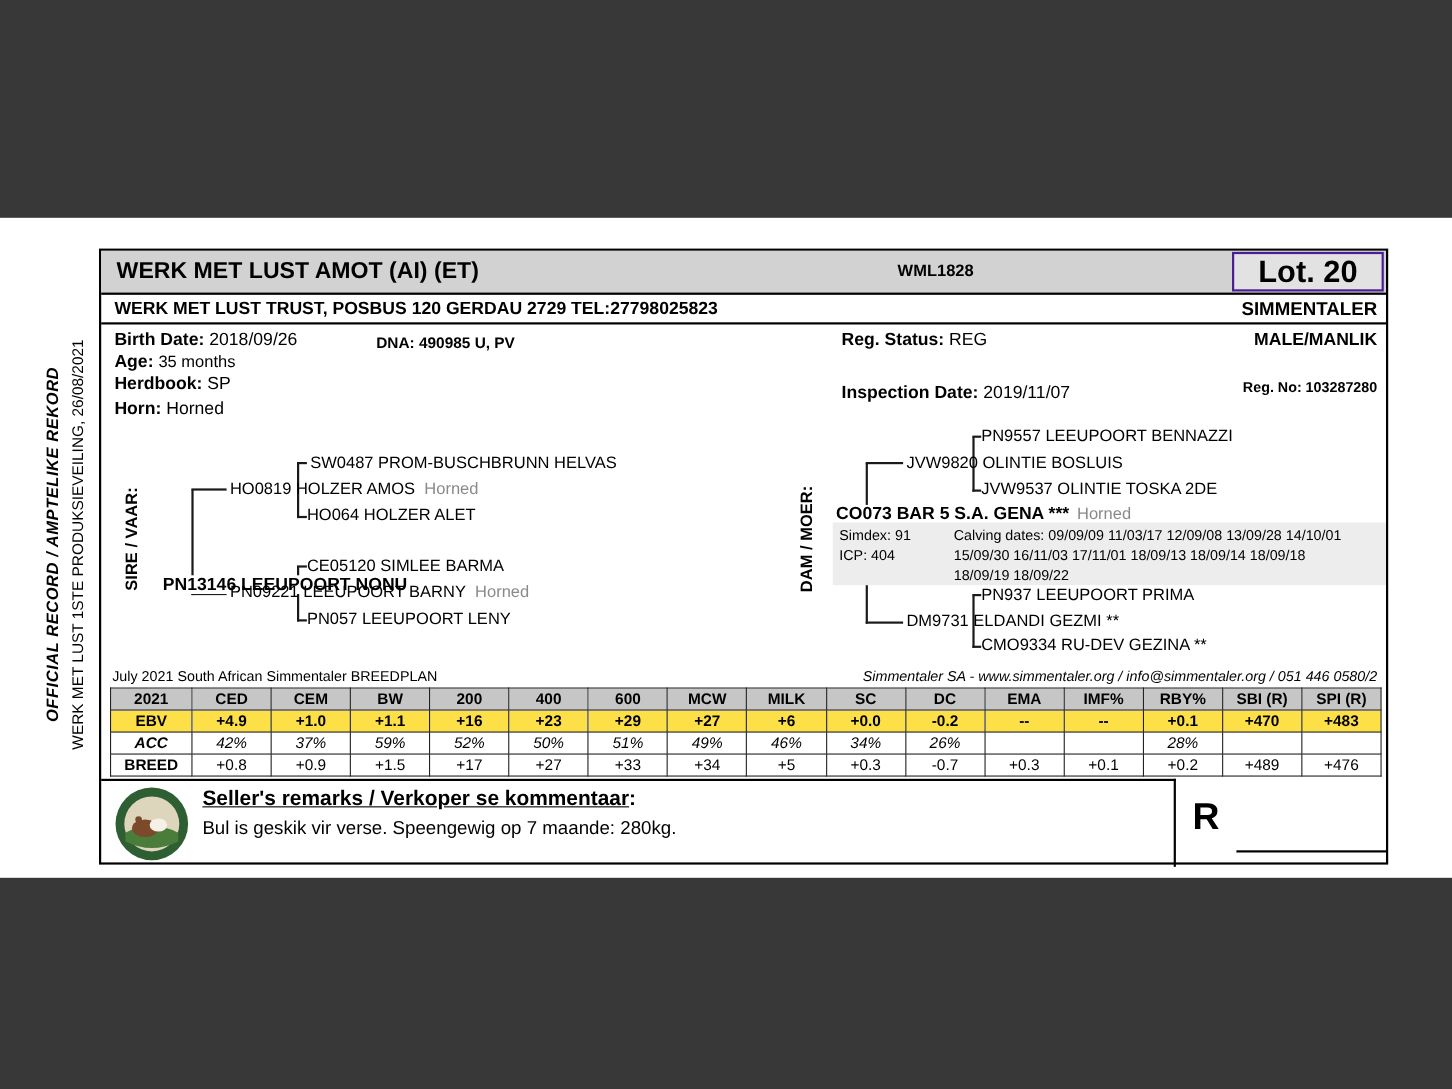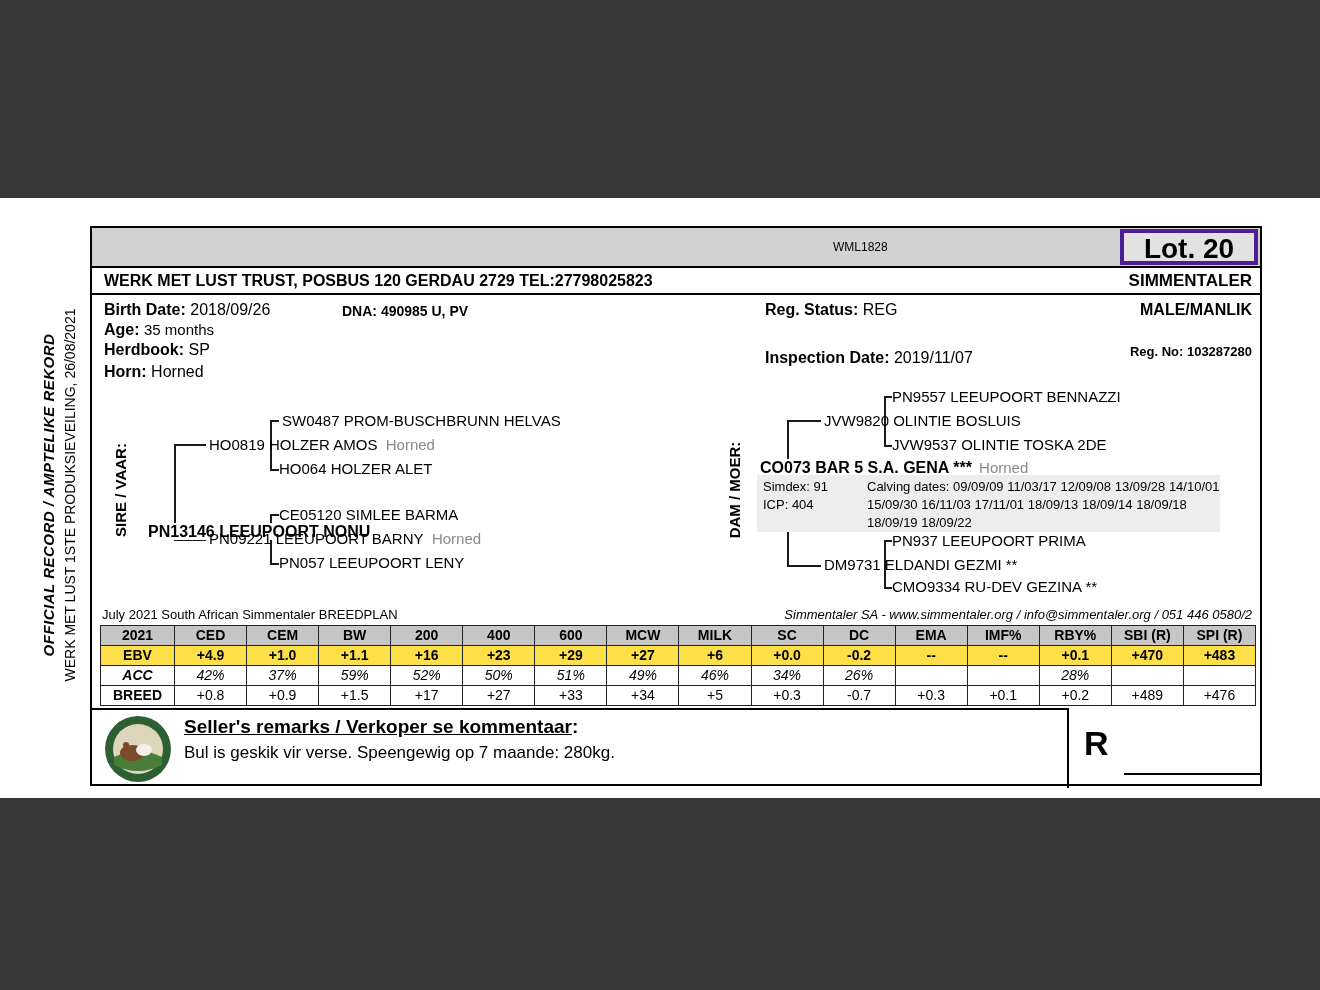--- a/index.html
+++ b/index.html
@@ -57,6 +57,7 @@
   <div class="card">
 
     <div class="header-bar">
+      <div class="animal-title">WERK MET LUST AMOT (AI) (ET)</div>
       <div class="animal-id">WML1828</div>
     </div>
     <div class="lot-box"><span>Lot. 20</span></div>

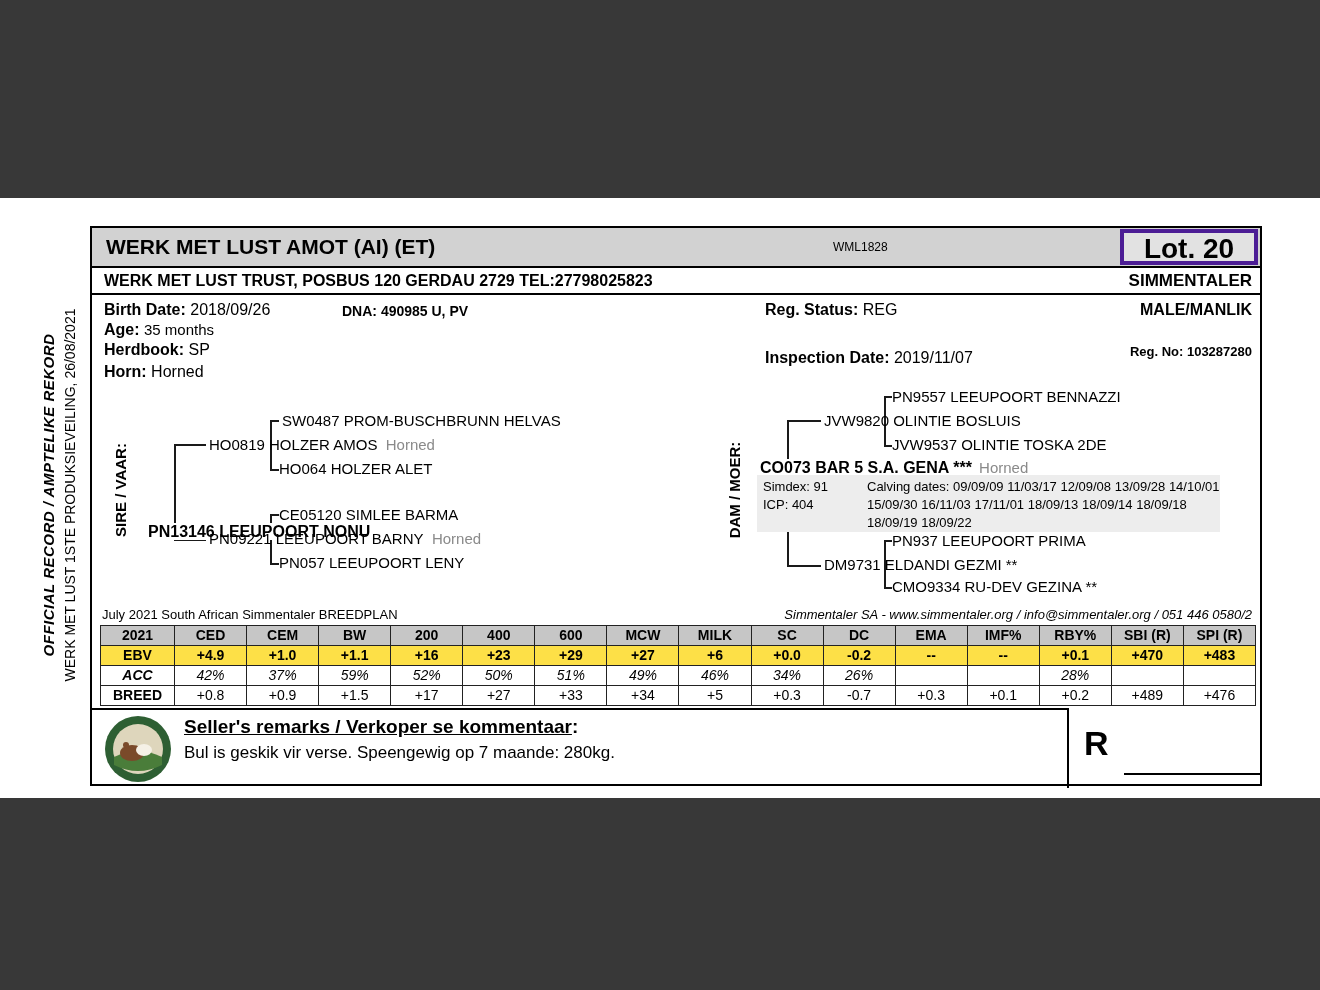--- a/index.html
+++ b/index.html
@@ -15,7 +15,7 @@
   .abs { position:absolute; }
   .header-bar { position:absolute; left:0; top:0; width:100%; height:40px; background:#d2d2d2; border-bottom:2px solid #000; }
   .animal-title { position:absolute; left:14px; top:0; line-height:38px; font-size:21px; font-weight:bold; }
-  .animal-id { position:absolute; left:741px; top:0; line-height:38px; font-size:12px; font-weight:normal; }
+  .animal-id { position:absolute; left:724px; top:0; line-height:38px; font-size:15px; font-weight:bold; }
   .lot-box { position:absolute; right:2px; top:1px; width:138px; height:36px; border:4px solid #4c1d95; background:#e2e2e2; text-align:center; line-height:32px; font-size:28px; font-weight:bold; }
   .owner-row { position:absolute; left:0; top:40px; width:100%; height:27px; border-bottom:2px solid #000; }
   .owner-text { position:absolute; left:12px; top:0; line-height:26px; font-size:16px; font-weight:bold; }

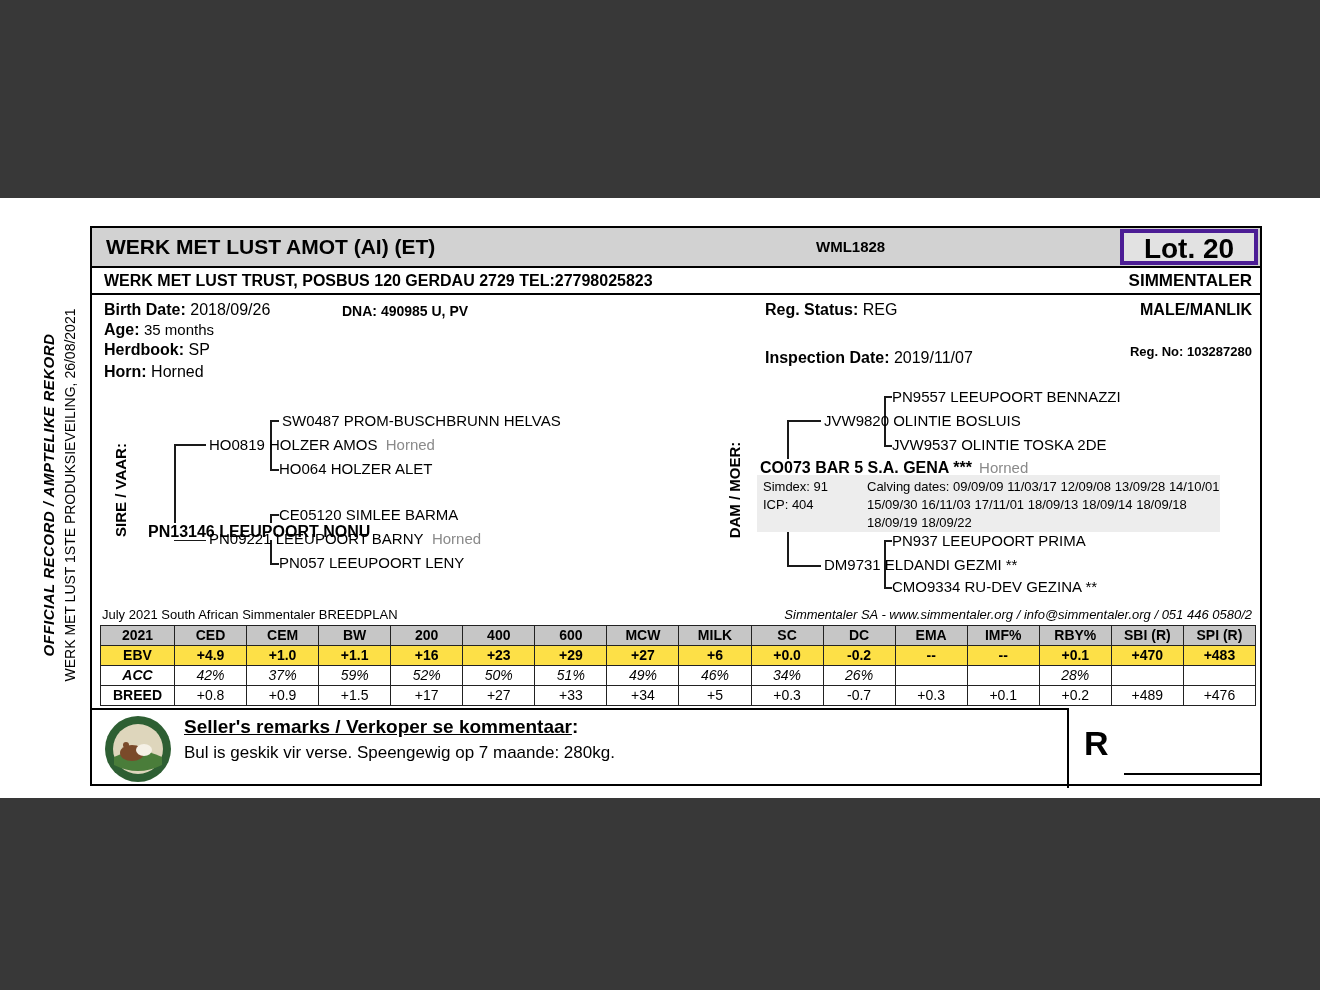--- a/index.html
+++ b/index.html
@@ -16,7 +16,7 @@
   .header-bar { position:absolute; left:0; top:0; width:100%; height:40px; background:#d2d2d2; border-bottom:2px solid #000; }
   .animal-title { position:absolute; left:14px; top:0; line-height:38px; font-size:21px; font-weight:bold; }
   .animal-id { position:absolute; left:724px; top:0; line-height:38px; font-size:15px; font-weight:bold; }
-  .lot-box { position:absolute; right:2px; top:1px; width:138px; height:36px; border:4px solid #4c1d95; background:#e2e2e2; text-align:center; line-height:32px; font-size:28px; font-weight:bold; }
+  .lot-box { position:absolute; right:2px; top:1px; width:138px; height:36px; border:2px solid #4c1d95; background:#e2e2e2; text-align:center; line-height:32px; font-size:28px; font-weight:bold; }
   .owner-row { position:absolute; left:0; top:40px; width:100%; height:27px; border-bottom:2px solid #000; }
   .owner-text { position:absolute; left:12px; top:0; line-height:26px; font-size:16px; font-weight:bold; }
   .breed-label { position:absolute; right:8px; top:0; line-height:26px; font-size:17px; font-weight:bold; }

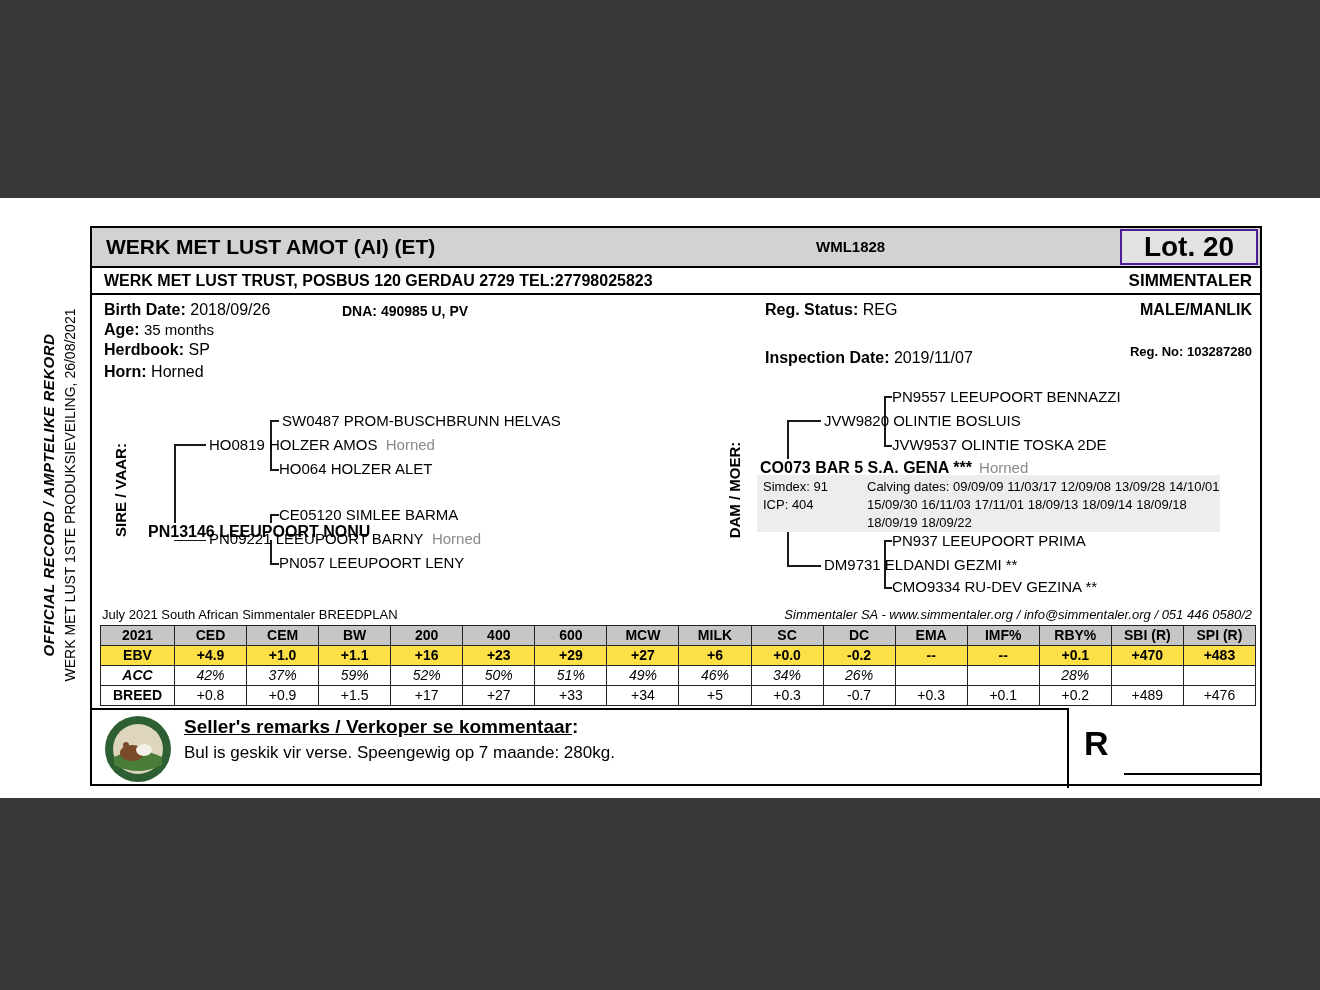--- a/index.html
+++ b/index.html
@@ -28,7 +28,7 @@
   .horn { color:#8a8a8a; }
   .vline { position:absolute; width:2px; background:#1a1a1a; }
   .hline { position:absolute; height:2px; background:#1a1a1a; }
-  .stats-box { position:absolute; left:665px; top:247px; width:463px; height:57px; background:#ededed; font-size:13px; }
+  .stats-box { position:absolute; left:665px; top:247px; width:503px; height:57px; background:#ededed; font-size:13px; }
   .stats-box span { position:absolute; white-space:nowrap; }
   .caption { position:absolute; font-size:13px; white-space:nowrap; }
   table.ebv { position:absolute; left:8px; top:397px; width:1156px; border-collapse:collapse; table-layout:fixed; font-size:14px; }

